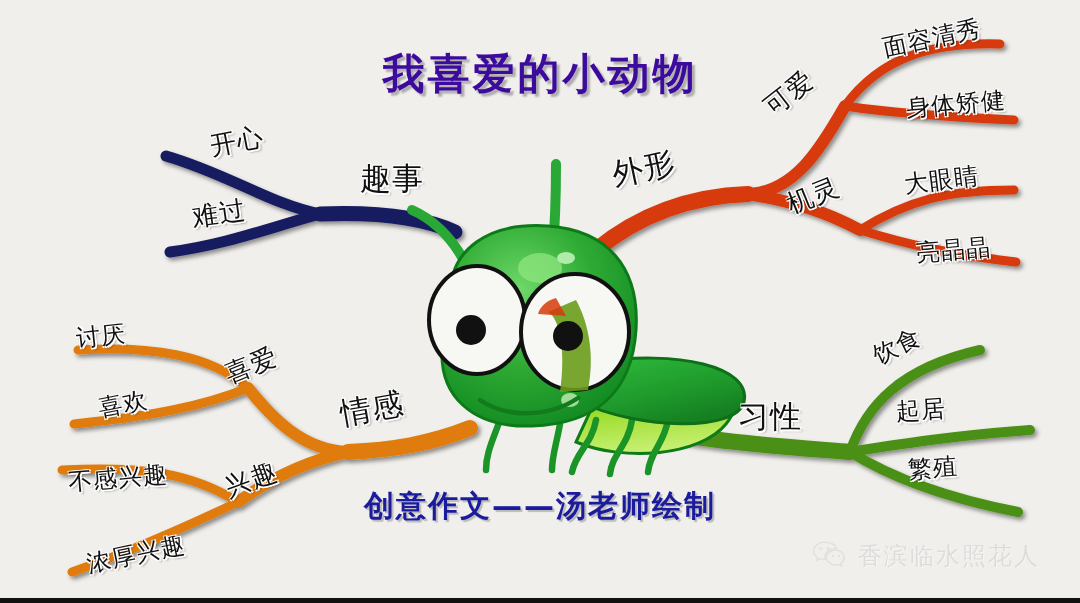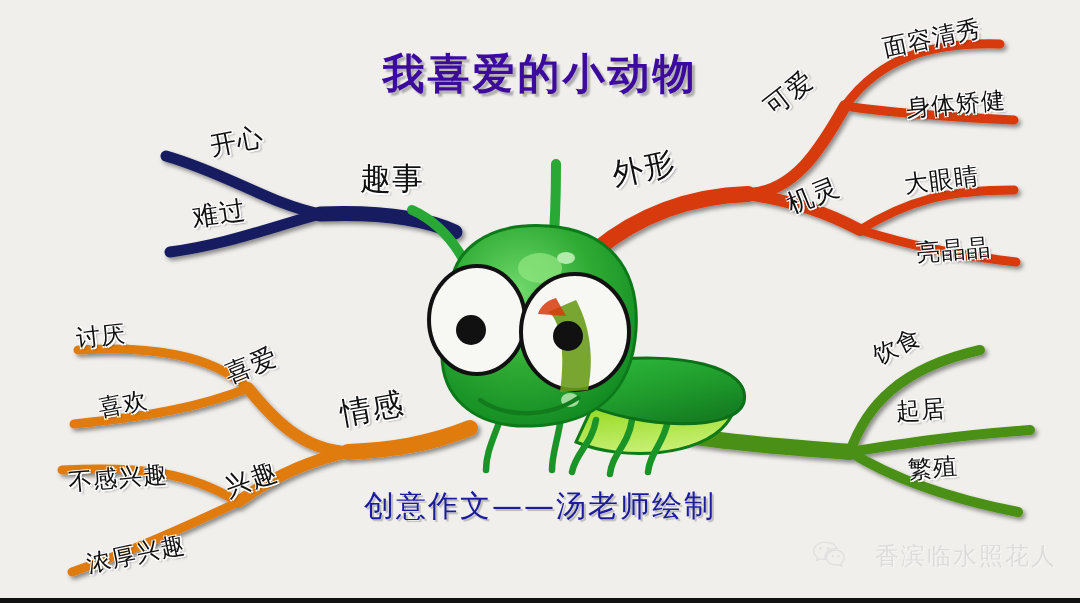--- a/index.html
+++ b/index.html
@@ -188,6 +188,7 @@
   <div class="lbl l3" style="left:68px;top:462px;transform:rotate(-5deg);">不感兴趣</div>
   <div class="lbl l3" style="left:86px;top:538px;transform:rotate(-12deg);">浓厚兴趣</div>
 
+  <div class="lbl l1" style="left:738px;top:396px;">习性</div>
   <div class="lbl l3" style="left:872px;top:330px;transform:rotate(-26deg);">饮食</div>
   <div class="lbl l3" style="left:896px;top:394px;transform:rotate(-4deg);">起居</div>
   <div class="lbl l3" style="left:908px;top:452px;transform:rotate(-4deg);">繁殖</div>

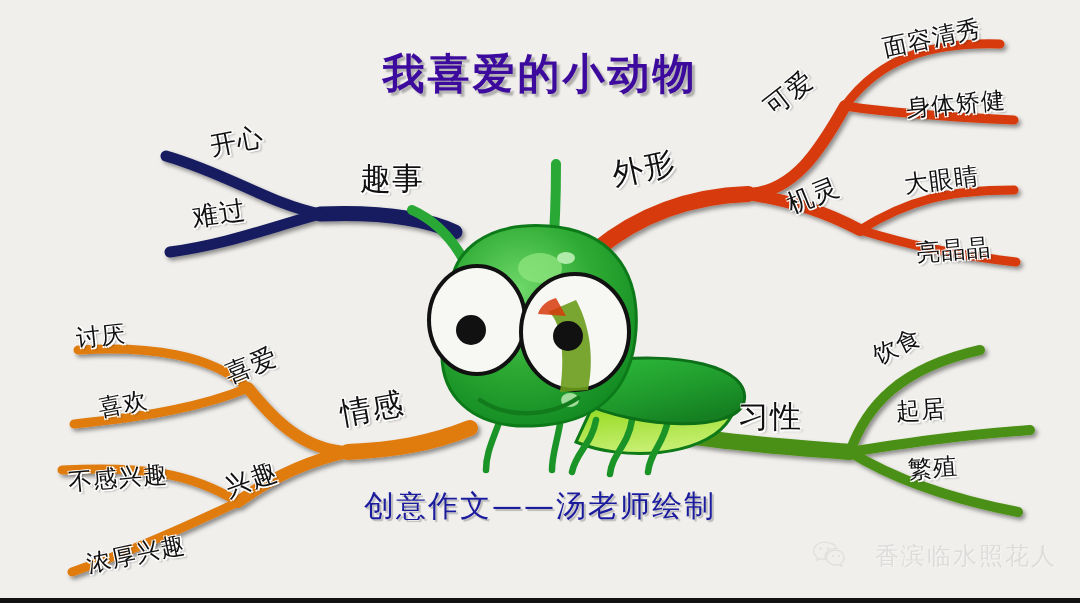--- a/index.html
+++ b/index.html
@@ -49,7 +49,7 @@
     left:0;top:486px;width:1080px;
     text-align:center;
     font-size:30px;
-    font-weight:normal;
+    font-weight:bold;
     color:#1b1b9e;
     letter-spacing:2px;
     text-shadow:2px 2px 1px rgba(0,0,0,0.22);

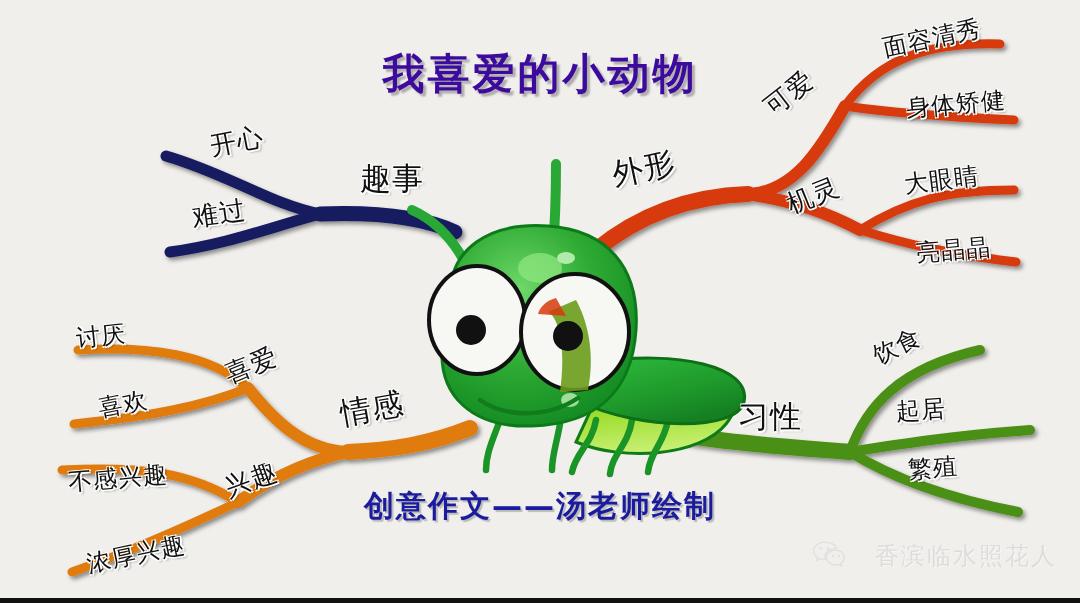--- a/index.html
+++ b/index.html
@@ -58,7 +58,7 @@
   #watermark{
     position:absolute;
     left:812px;top:540px;
-    display:flex;align-items:flex-start;gap:29px;
+    display:flex;align-items:flex-start;gap:12px;
     opacity:.62;
   }
   #watermark .wm-text{

